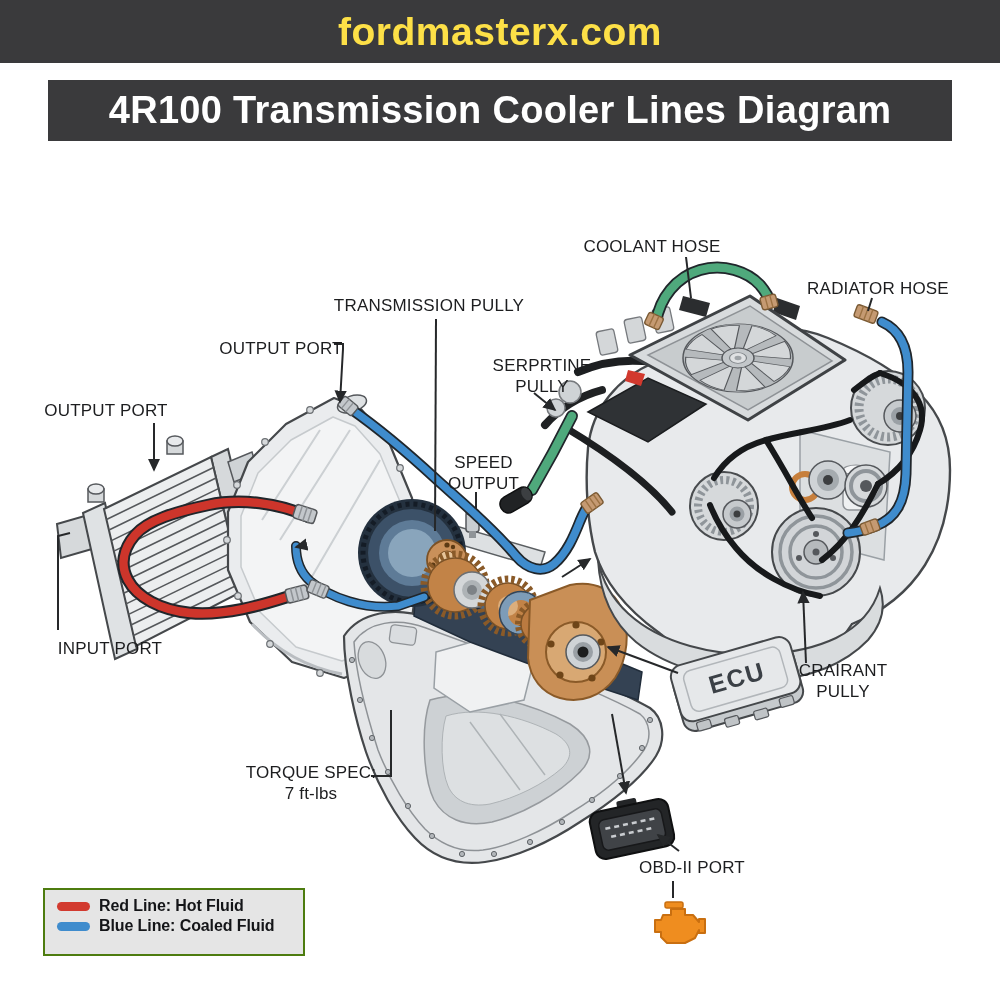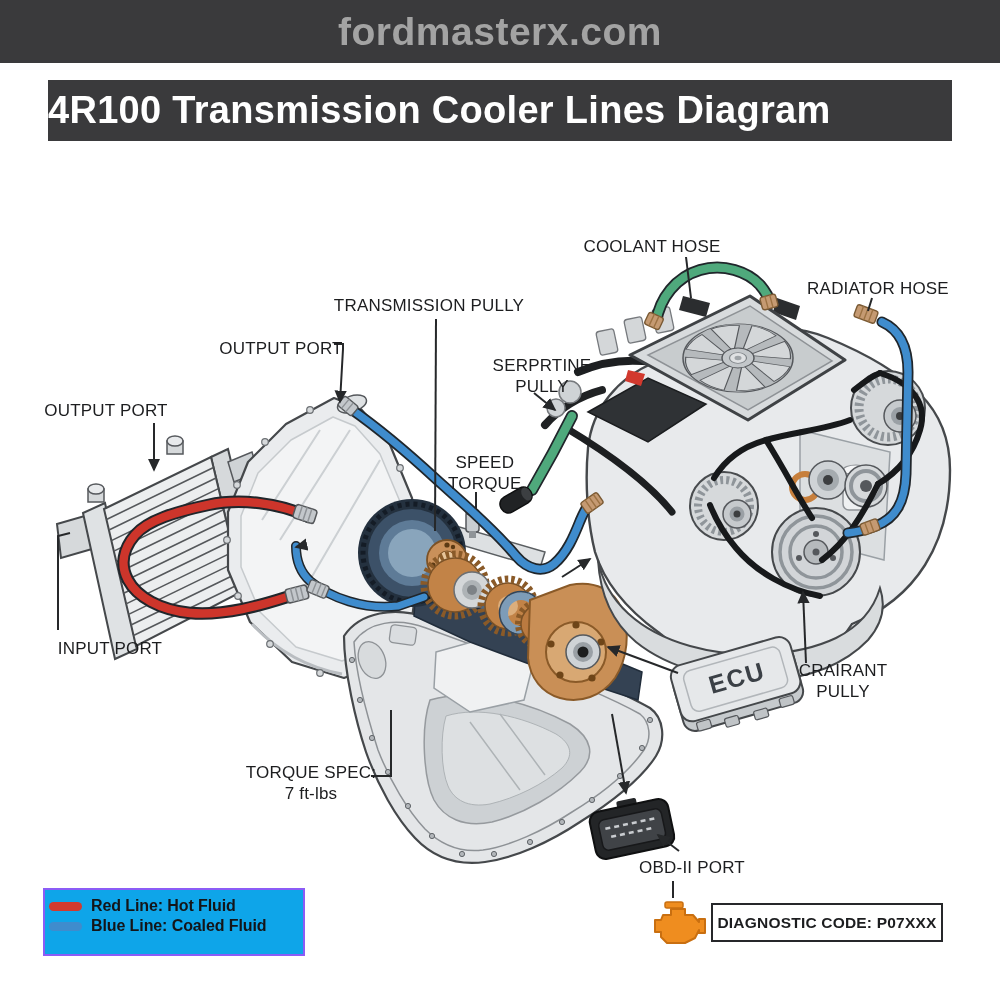--- a/index.html
+++ b/index.html
@@ -8,7 +8,7 @@
   
   #topbar{position:absolute;left:0;top:0;width:1000px;height:63px;background:#3a3a3c;
           display:flex;align-items:center;justify-content:center;}
-  #topbar .site{color:#a3a3a3;font-size:39px;font-weight:600;letter-spacing:.5px;}
+  #topbar .site{color:#fde047;font-size:39px;font-weight:600;letter-spacing:.5px;}
   #banner{position:absolute;left:48px;top:80px;width:904px;height:61px;background:#3a3a3c;
           display:flex;align-items:center;justify-content:flex-start;}
   #banner .title{color:#fff;font-size:38px;font-weight:700;letter-spacing:.3px;white-space:nowrap;}

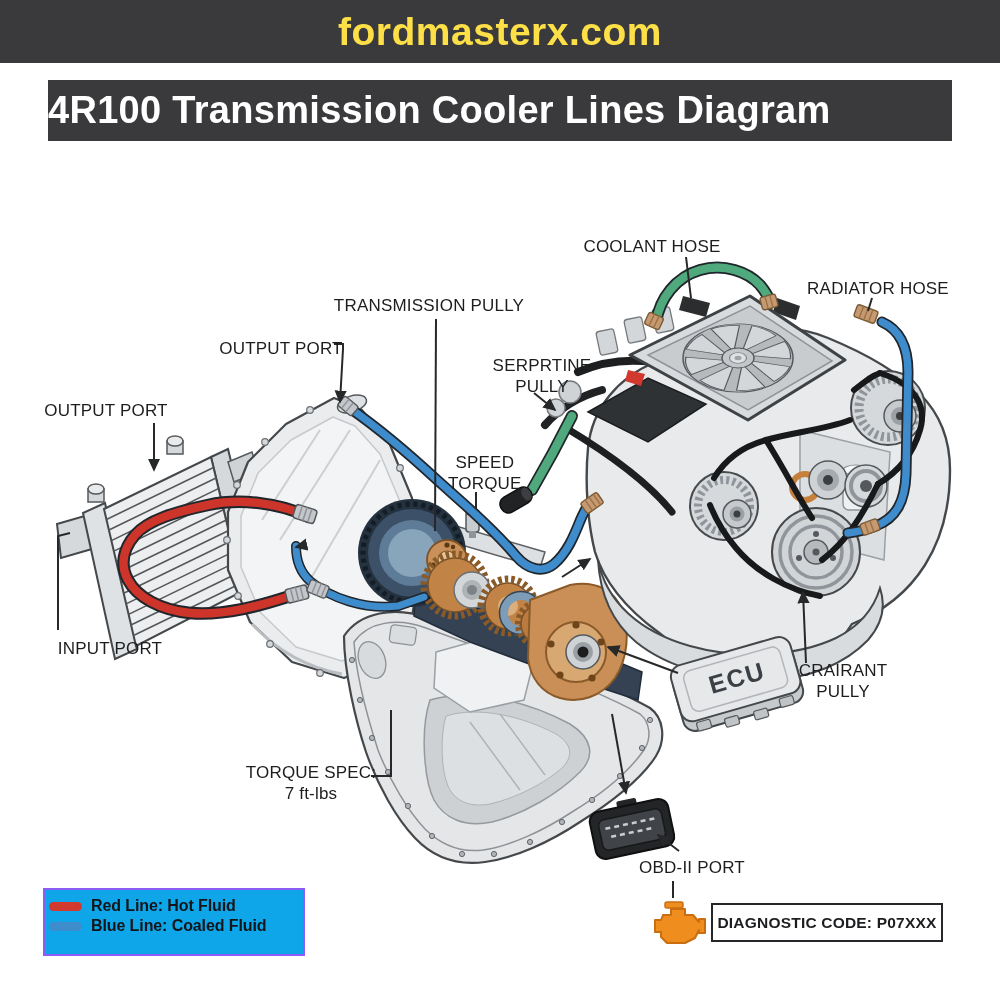--- a/index.html
+++ b/index.html
@@ -10,7 +10,7 @@
           display:flex;align-items:center;justify-content:center;}
   #topbar .site{color:#fde047;font-size:39px;font-weight:600;letter-spacing:.5px;}
   #banner{position:absolute;left:48px;top:80px;width:904px;height:61px;background:#3a3a3c;
-          display:flex;align-items:center;justify-content:flex-start;}
+          display:flex;align-items:center;justify-content:center;}
   #banner .title{color:#fff;font-size:38px;font-weight:700;letter-spacing:.3px;white-space:nowrap;}
   
   .lbl{position:absolute;transform:translateX(-50%);color:#1c1d1f;font-weight:400;

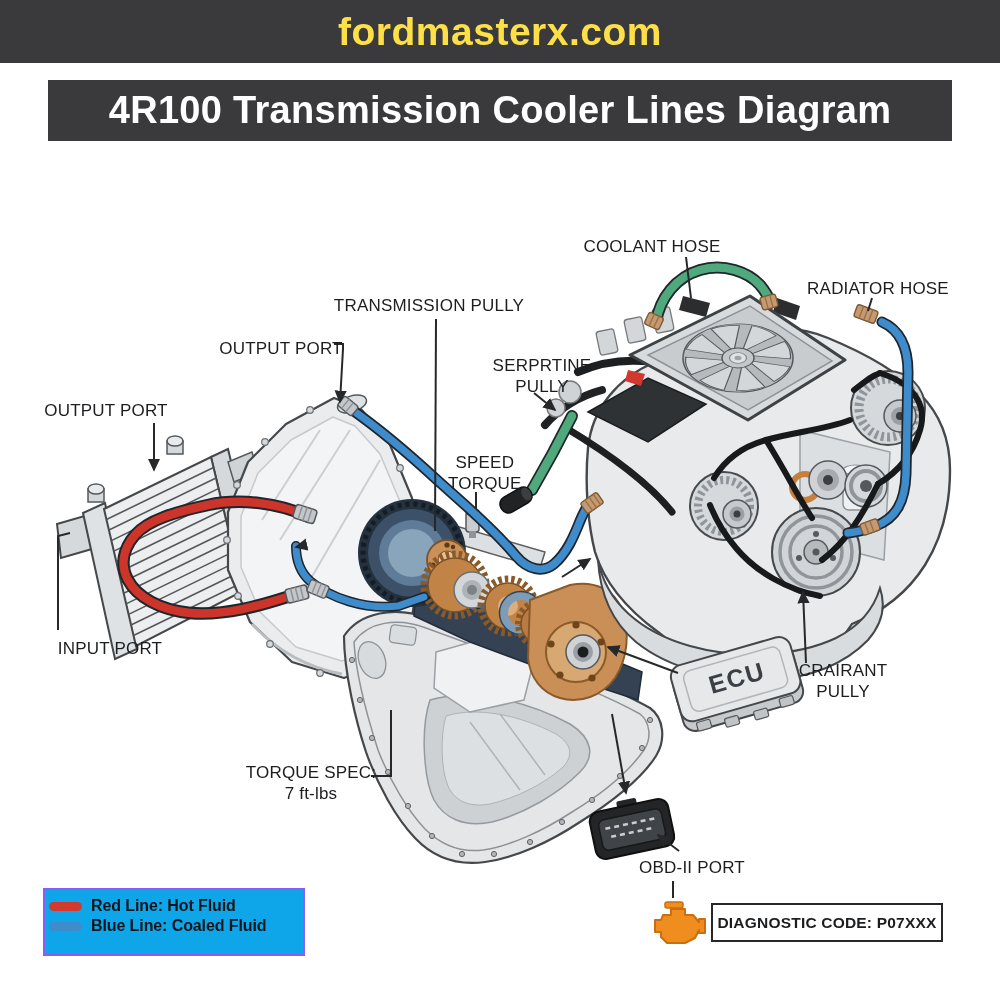--- a/index.html
+++ b/index.html
@@ -397,7 +397,7 @@
   </div>
   <div class="lbl lbl-left" style="left:448px;top:452px">
     <span style="display:block">SPEED</span>
-    <span style="display:block">TORQUE</span>
+    <span style="display:block">OUTPUT</span>
   </div>
   <div class="lbl" style="left:110px;top:638px">INPUT PORT</div>
   <div class="lbl" style="left:843px;top:660px">

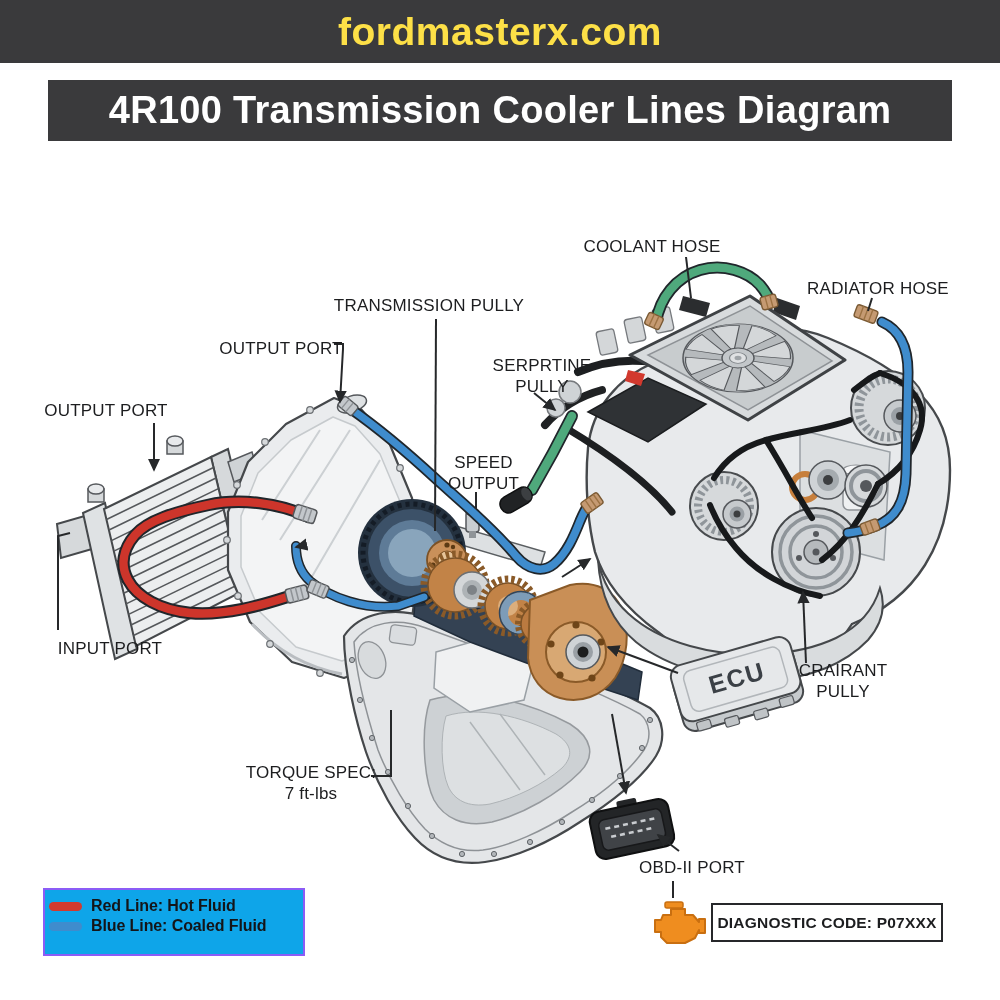--- a/index.html
+++ b/index.html
@@ -24,8 +24,8 @@
        border:2.5px solid #26272a;display:flex;align-items:center;justify-content:center;z-index:4;}
   #diag-box span{font-size:15.5px;font-weight:700;color:#1c1d1f;letter-spacing:.2px;white-space:nowrap;}
   
-  #legend{position:absolute;left:43px;top:888px;width:262px;height:68px;background:#0ea5e9;
-       border:2px solid #8b5cf6;box-sizing:border-box;padding:6px 0 0 4px;z-index:4;}
+  #legend{position:absolute;left:43px;top:888px;width:262px;height:68px;background:#e5e5e5;
+       border:2px solid #4d7c0f;box-sizing:border-box;padding:6px 0 0 12px;z-index:4;}
   .leg-row{display:flex;align-items:center;height:20px;}
   .leg-swatch{width:33px;height:9px;border-radius:4.5px;margin-right:9px;flex:none;}
   .leg-row span{font-size:16px;font-weight:700;color:#141518;letter-spacing:-.1px;white-space:nowrap;}

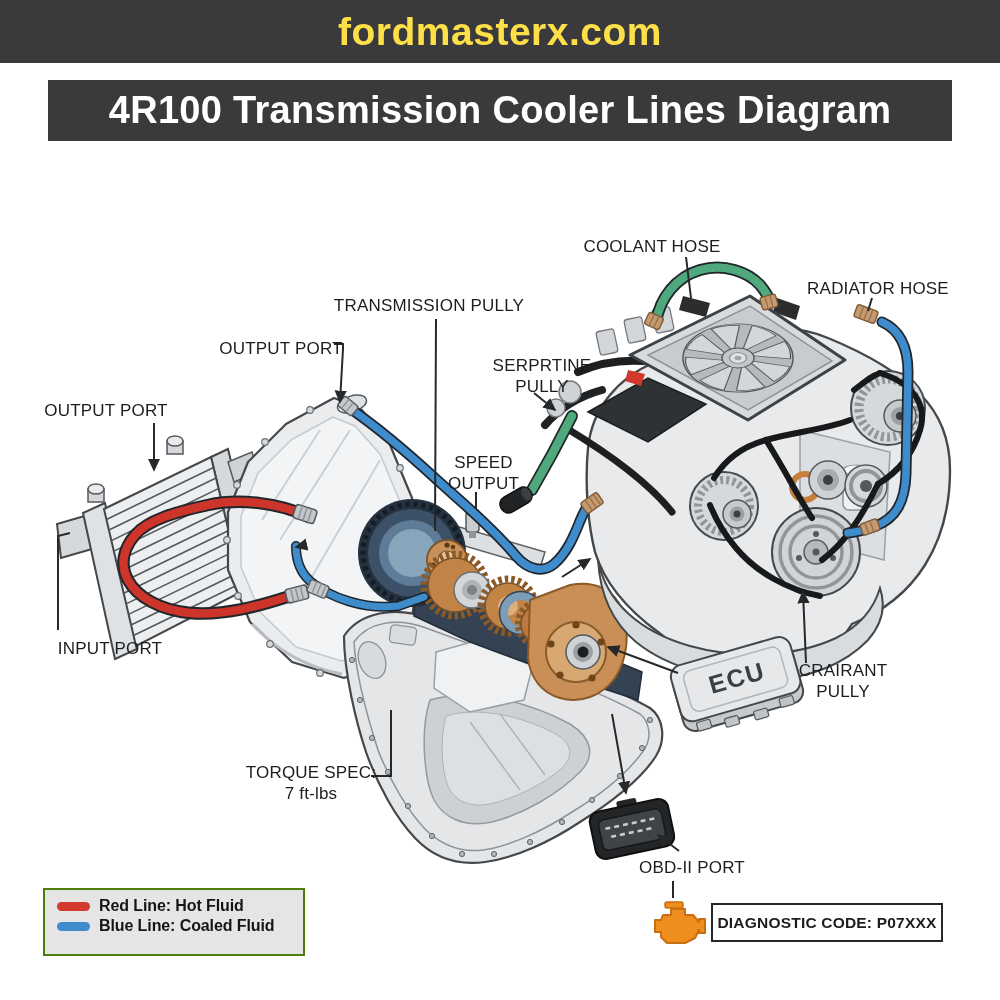--- a/index.html
+++ b/index.html
@@ -411,9 +411,6 @@
   <div class="lbl" style="left:692px;top:857px">OBD-II PORT</div>
   <div id="ecu-label">ECU</div>
 
-  <div id="diag-box">
-    <span>DIAGNOSTIC CODE: P07XXX</span>
-  </div>
 
   <div id="legend">
     <div class="leg-row">

